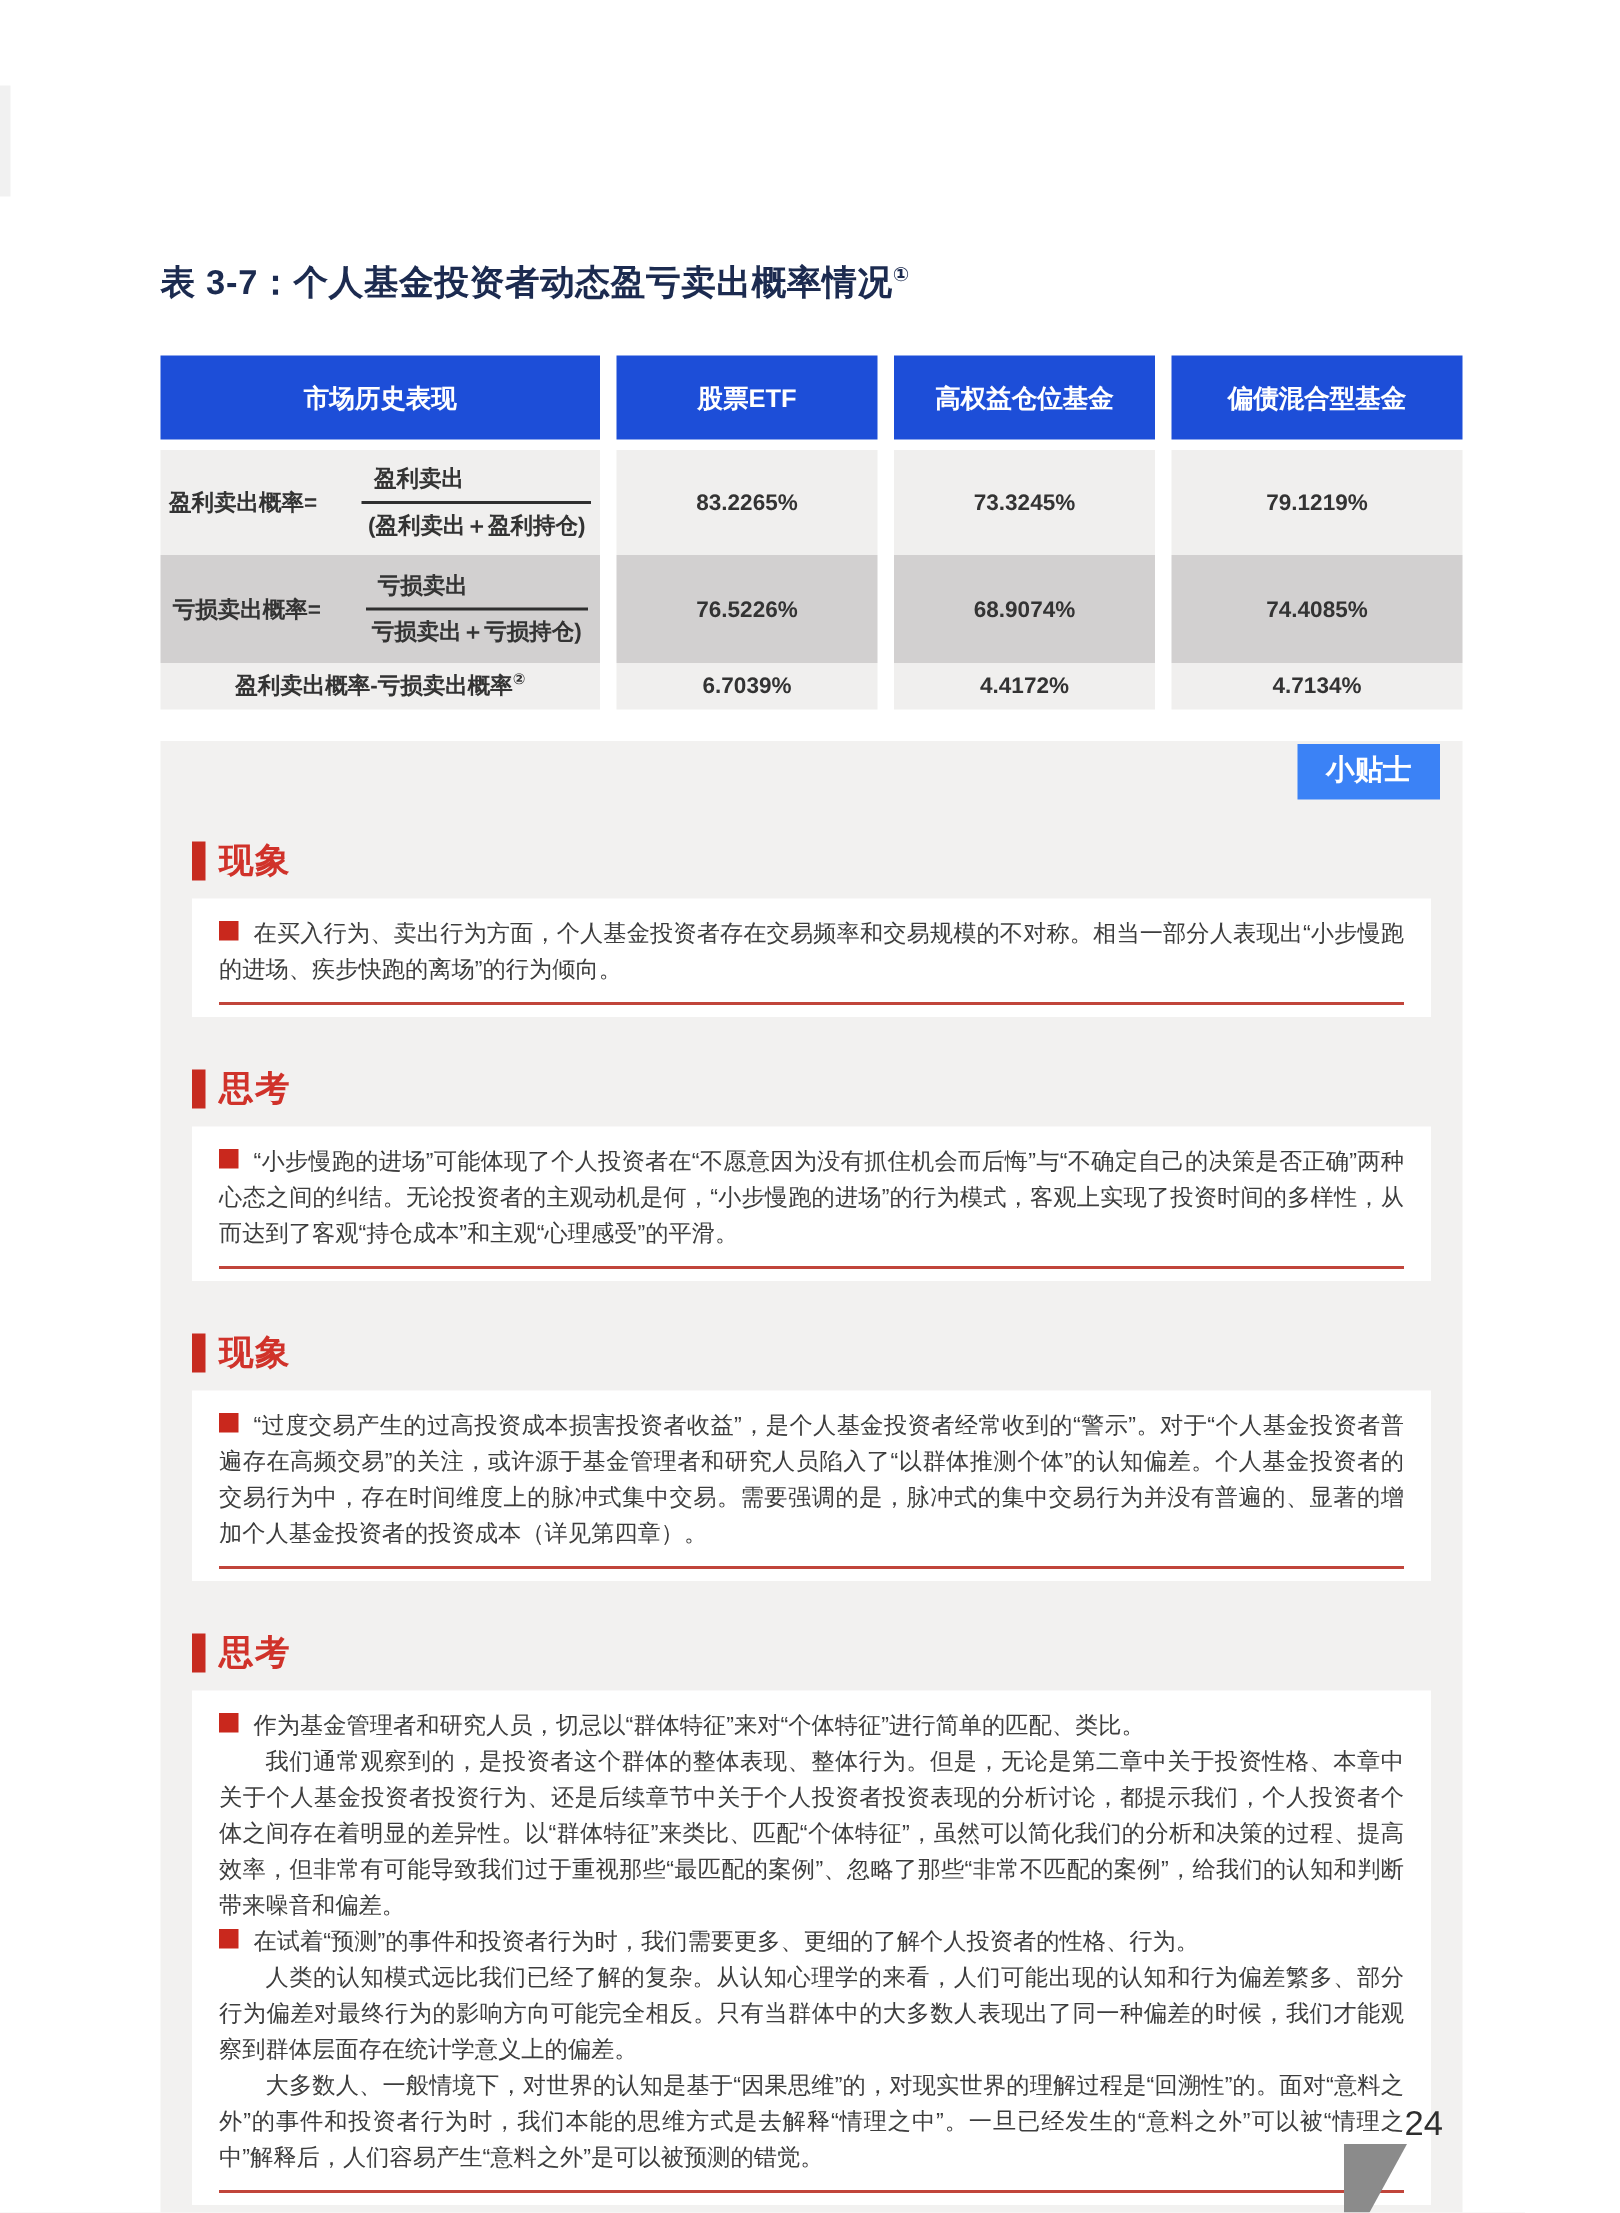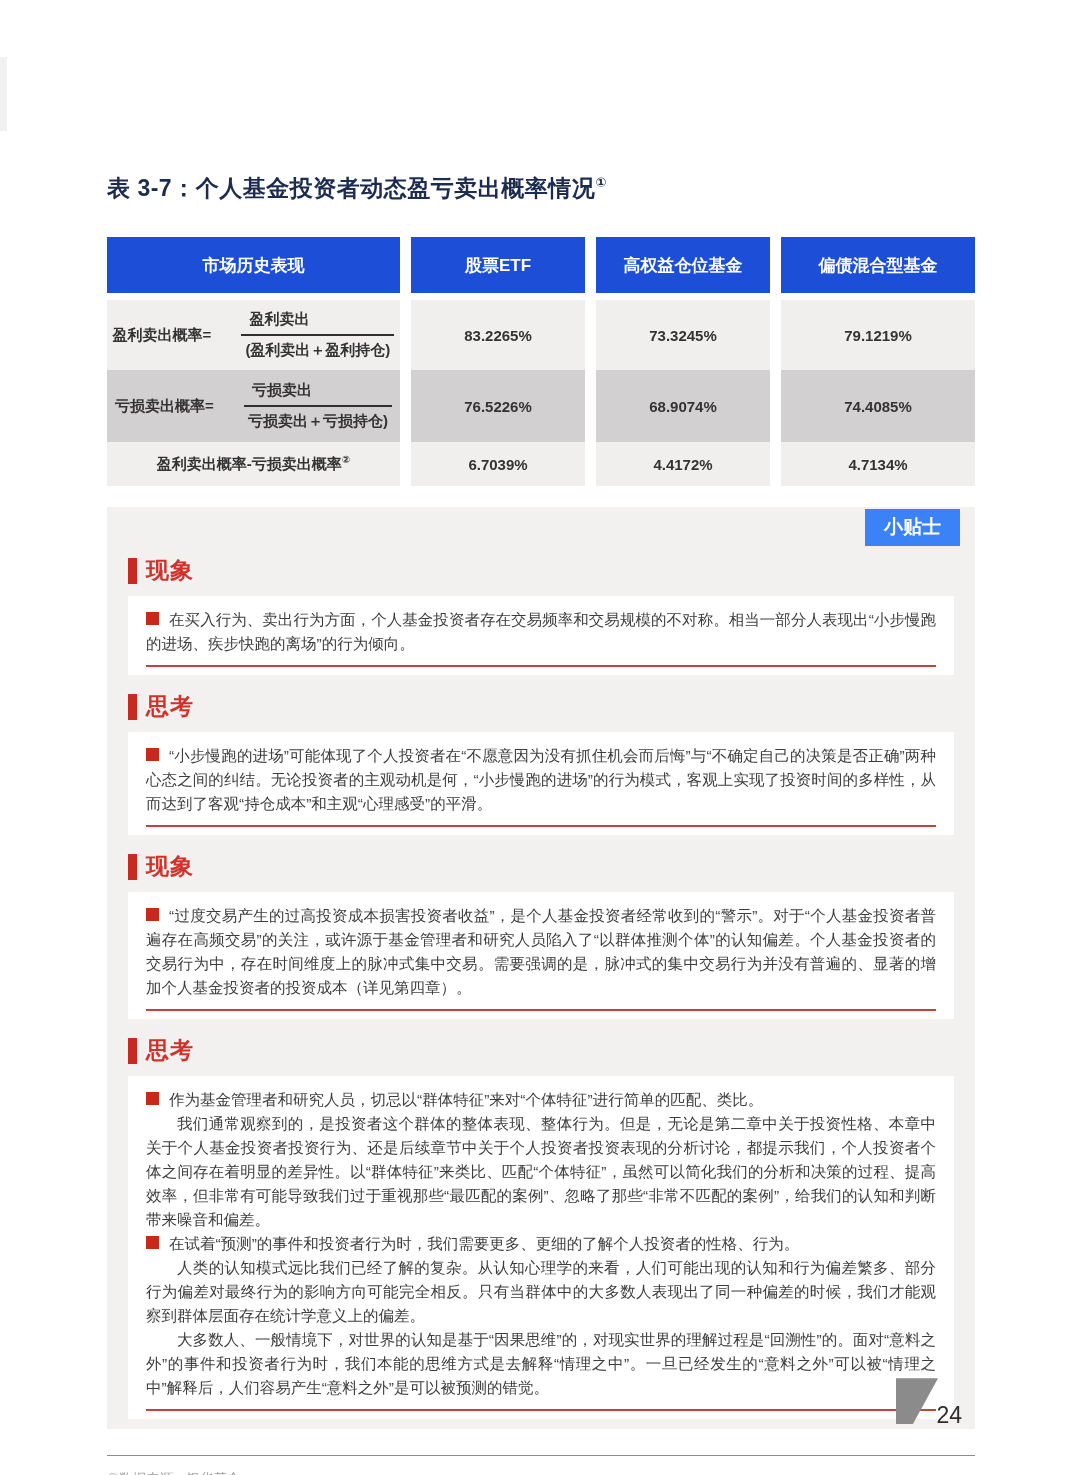--- a/index.html
+++ b/index.html
@@ -43,7 +43,7 @@
   .row-dark  > div { background:#d2d0d0; }
   .row1 > div { height:70px; }
   .row2 > div { height:72px; }
-  .row3 > div { height:44px; }
+  .row3 > div { height:31px; }
   .formula { display:flex; align-items:center; gap:10px; }
   .frac { display:inline-flex; flex-direction:column; align-items:flex-start;margin-left:20px; }
   .frac .num { padding:0 8px 5px; }

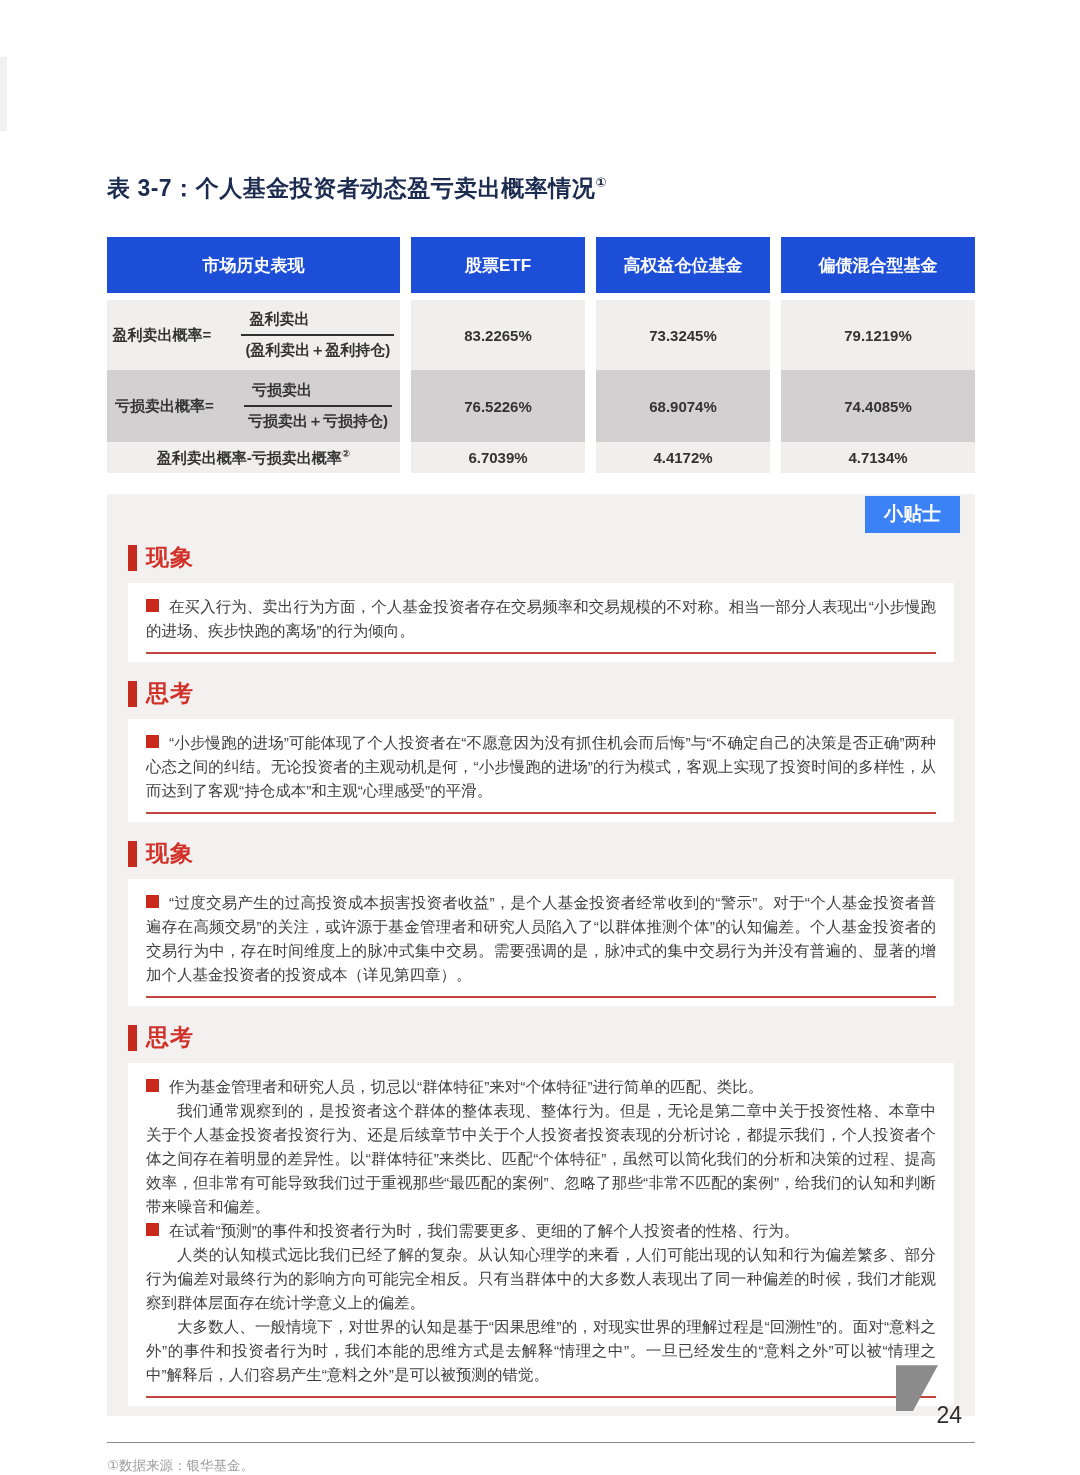--- a/index.html
+++ b/index.html
@@ -60,7 +60,7 @@
     background:#3b82f6; color:#ffffff; font-size:19px; font-weight:bold;
     padding:7px 19px; line-height:1.2;
   }
-  .tip-heading { display:flex; align-items:center; gap:9px; margin:16px 0 10px; }
+  .tip-heading { display:flex; align-items:center; gap:9px; margin:32px 0 10px; }
   .tip-heading:first-of-type { margin-top:0; }
   .tip-heading .hbar { width:9px; height:26px; background:#c72b20; }
   .tip-heading .htext { color:#d0322a; font-size:23px; font-weight:bold; letter-spacing:1px; }

